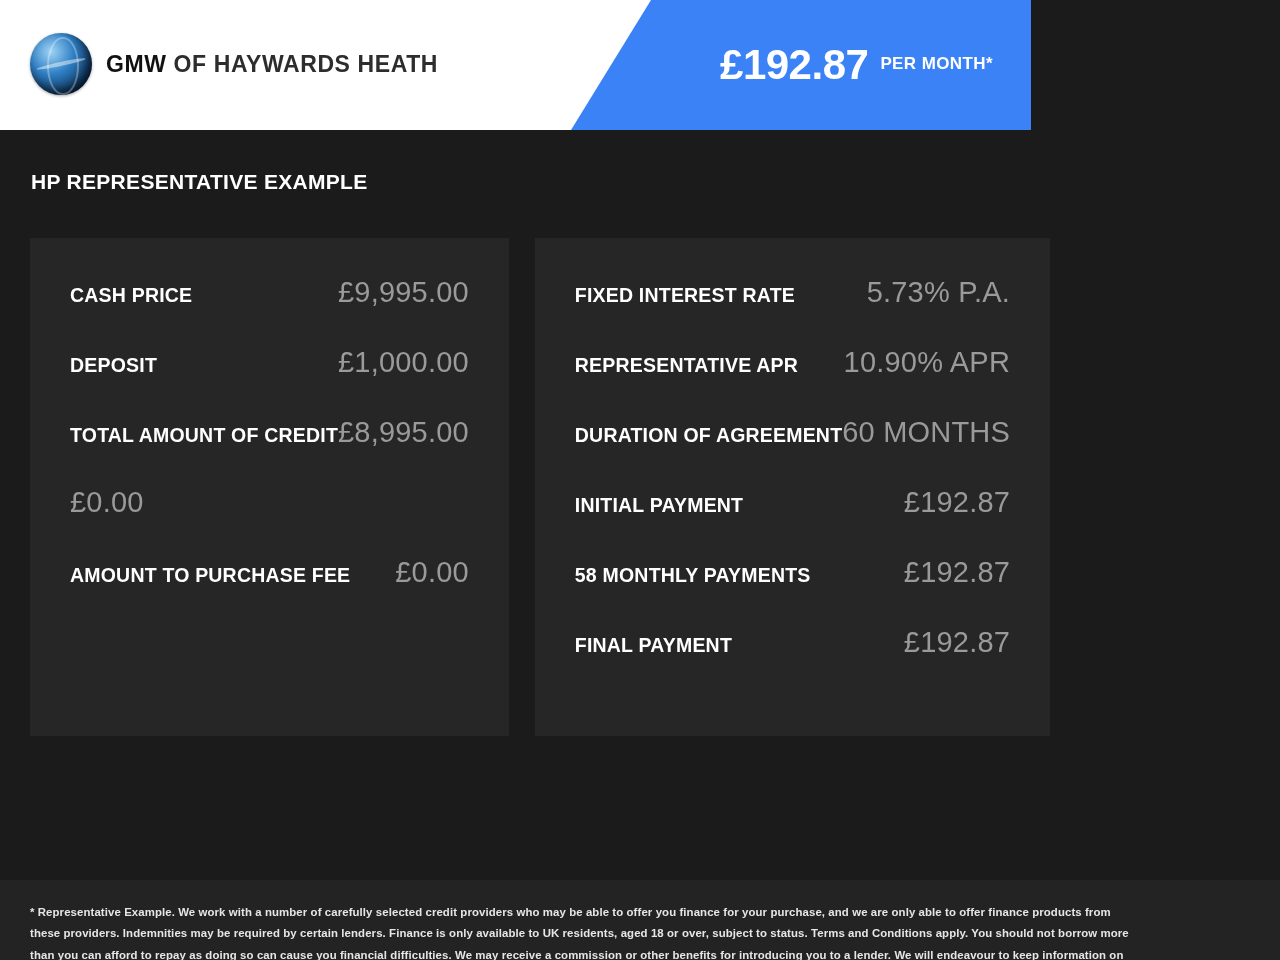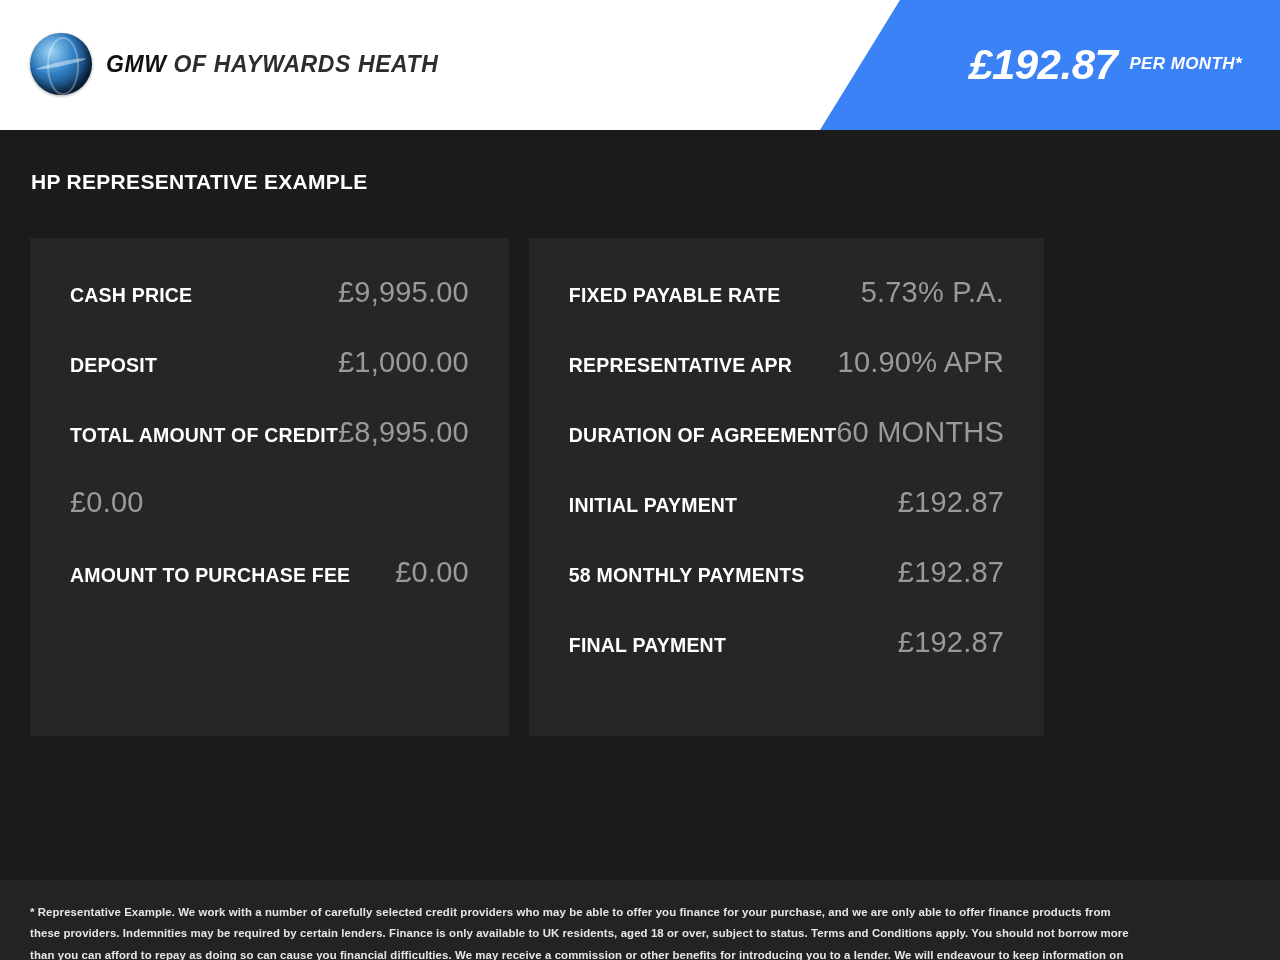--- a/index.html
+++ b/index.html
@@ -13,11 +13,10 @@
   
   .header {
     position: relative;
-    width: 1280px;
+    width: 1031px;
     height: 130px;
     background: #ffffff;
     overflow: hidden;
-    font-style: italic;
   }
   .header-blue {
     position: absolute;

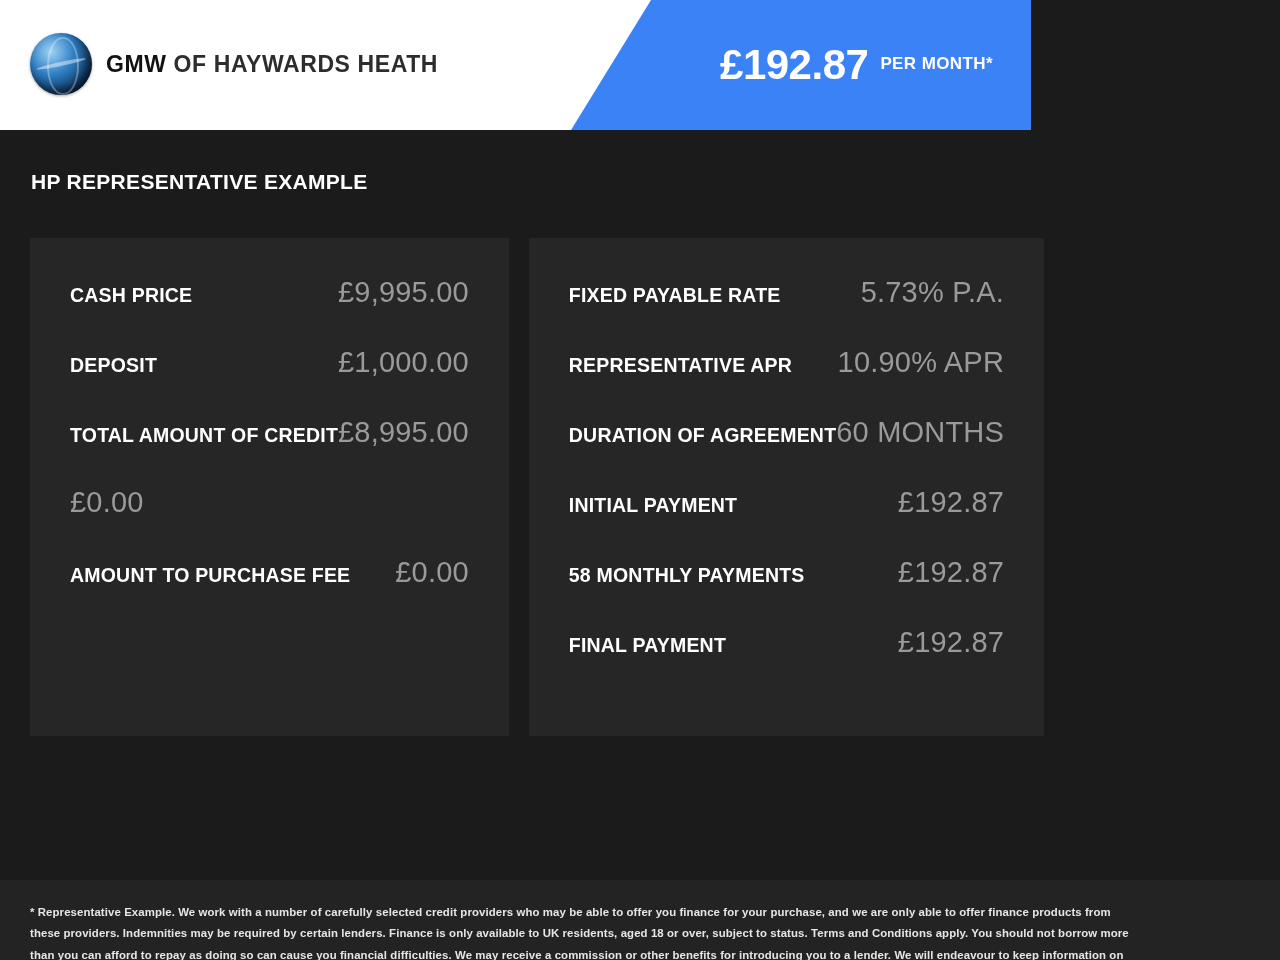--- a/index.html
+++ b/index.html
@@ -111,7 +111,7 @@
 
   .panels {
     display: flex;
-    gap: 20px;
+    gap: 26px;
     margin-top: 44px;
   }
   .panel {

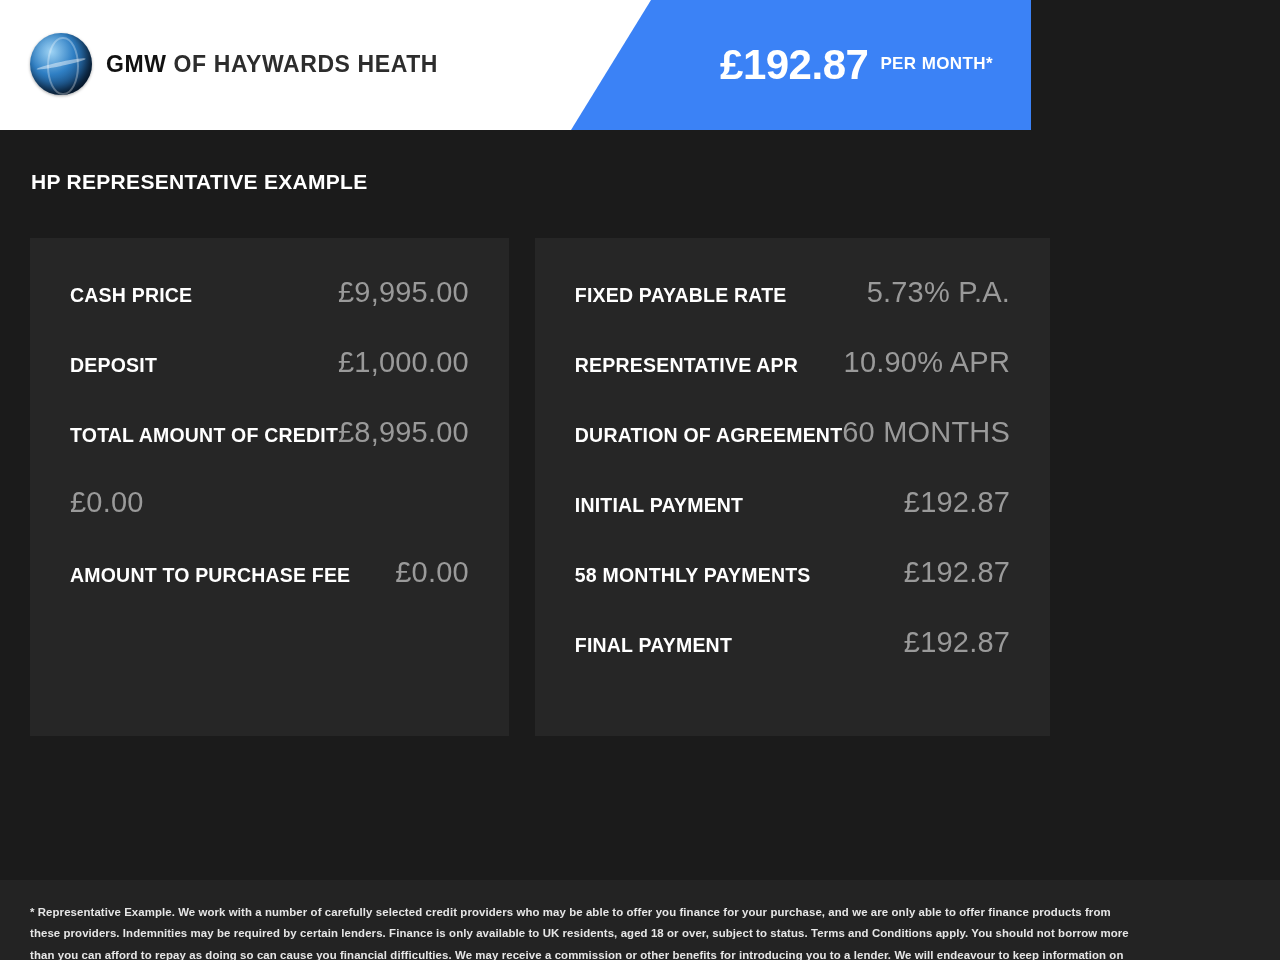--- a/index.html
+++ b/index.html
@@ -205,7 +205,7 @@
 
     <div class="panel">
       <div class="row">
-        <span class="row-label">FIXED PAYABLE RATE</span>
+        <span class="row-label">FIXED INTEREST RATE</span>
         <span class="row-value">5.73% P.A.</span>
       </div>
       <div class="row">

